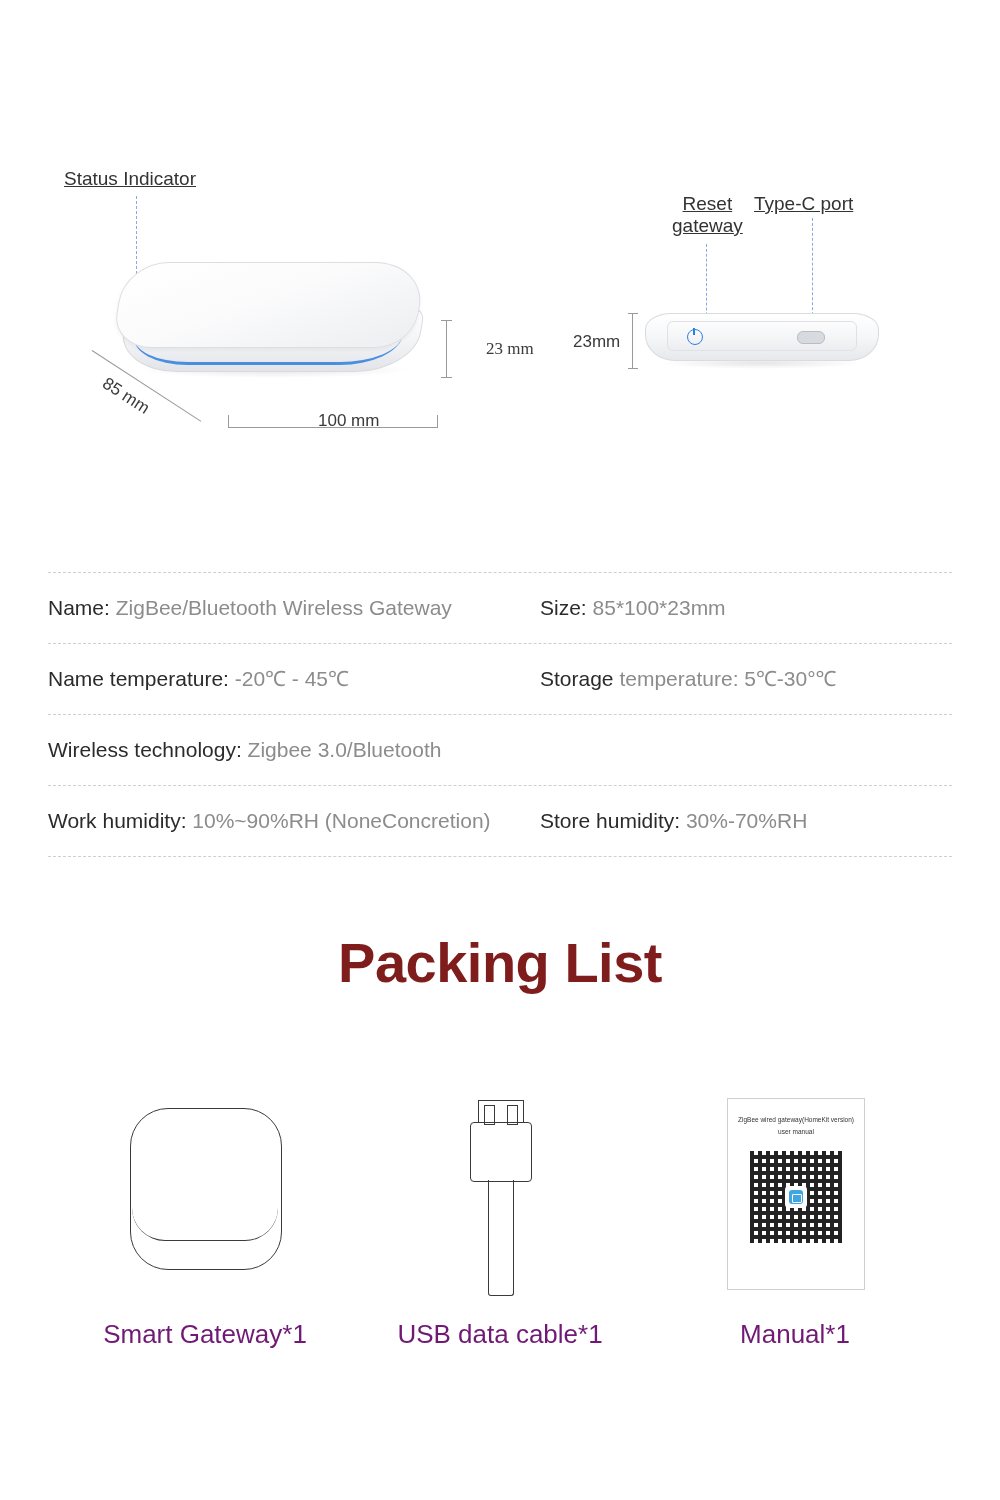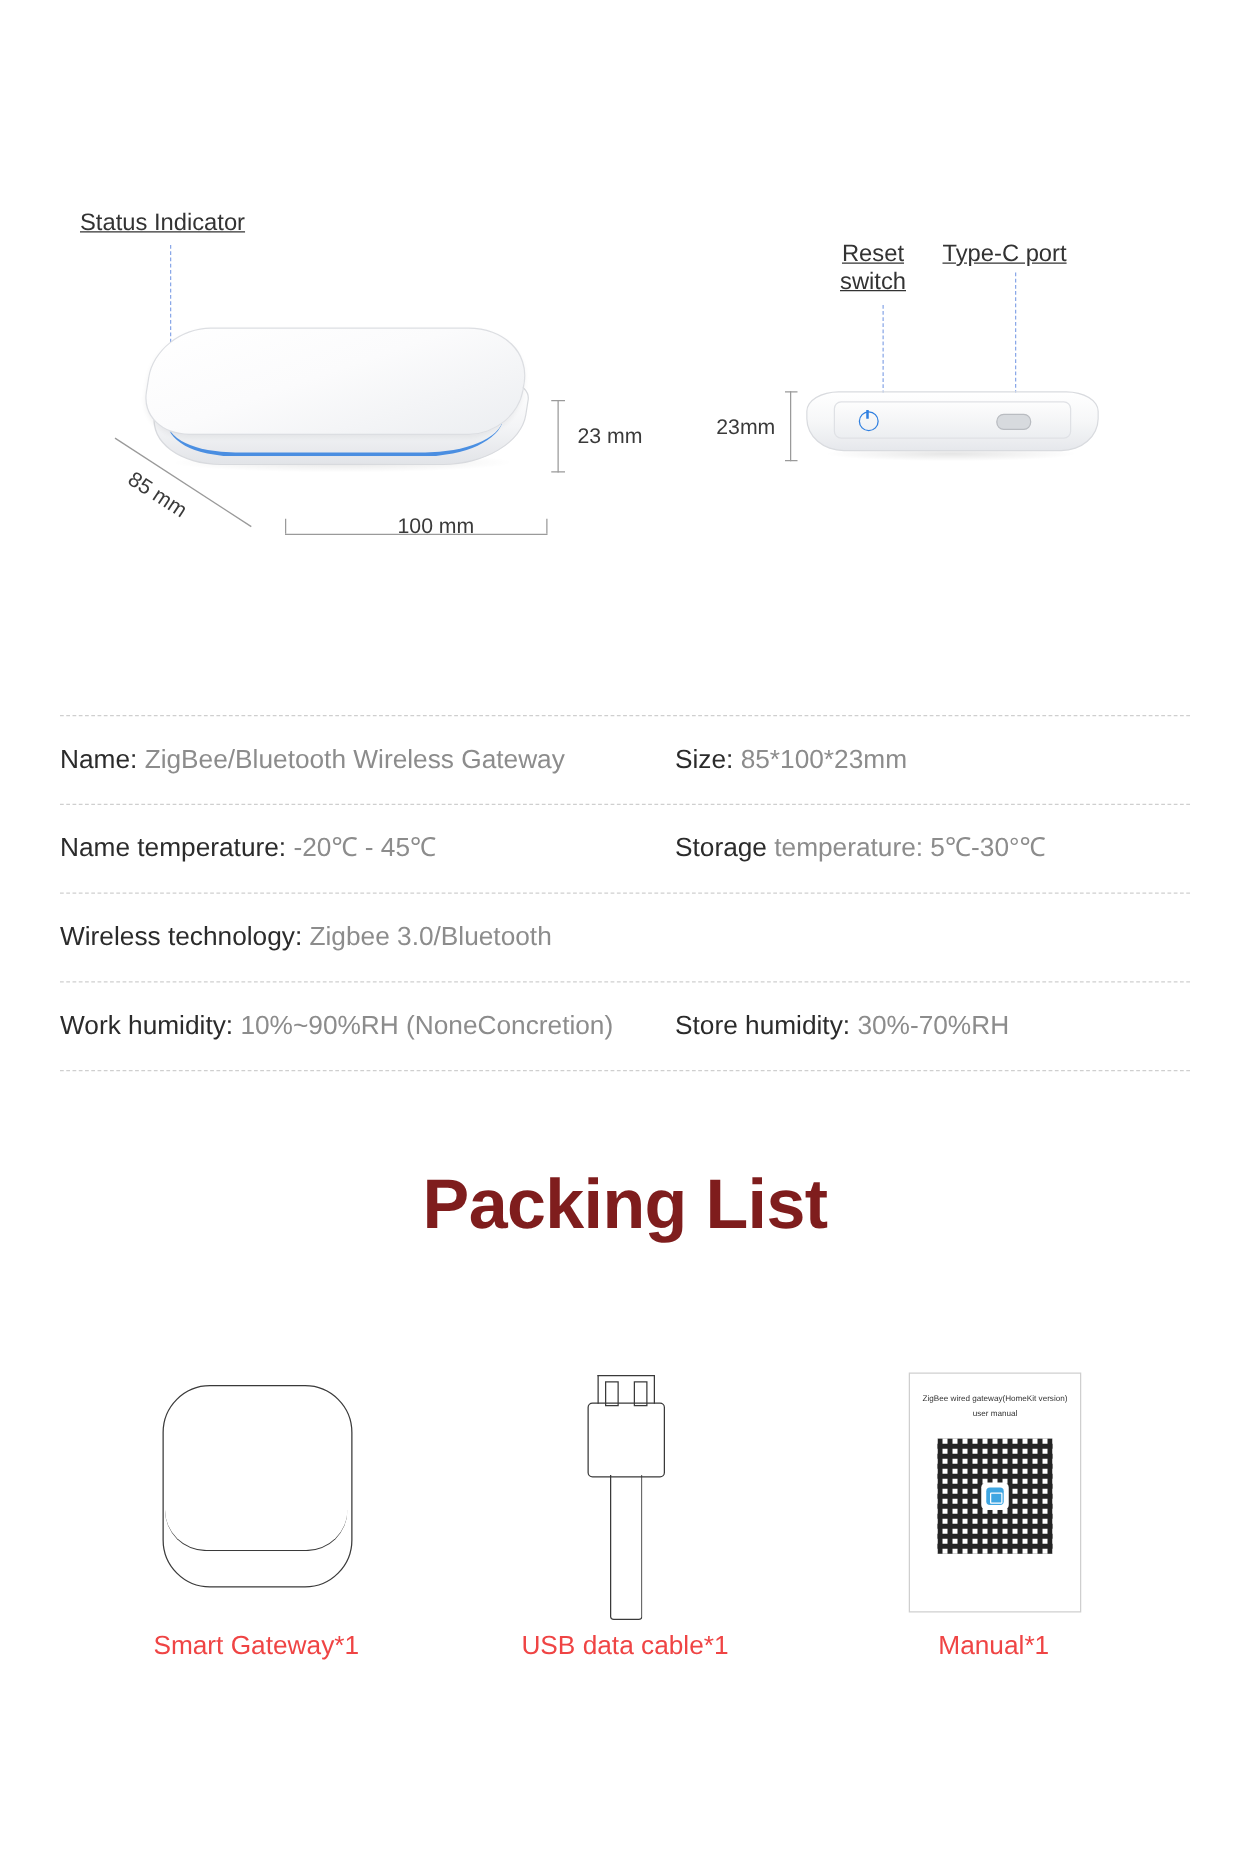--- a/index.html
+++ b/index.html
@@ -327,7 +327,7 @@
   <div class="leader" style="left:136px; top:196px; height:128px;"></div>
 
   <div class="callout-label" style="left:672px; top:193px; text-align:center;">Reset
-switch</div>
+gateway</div>
   <div class="leader" style="left:706px; top:244px; height:86px;"></div>
 
   <div class="callout-label" style="left:754px; top:193px;">Type-C port</div>

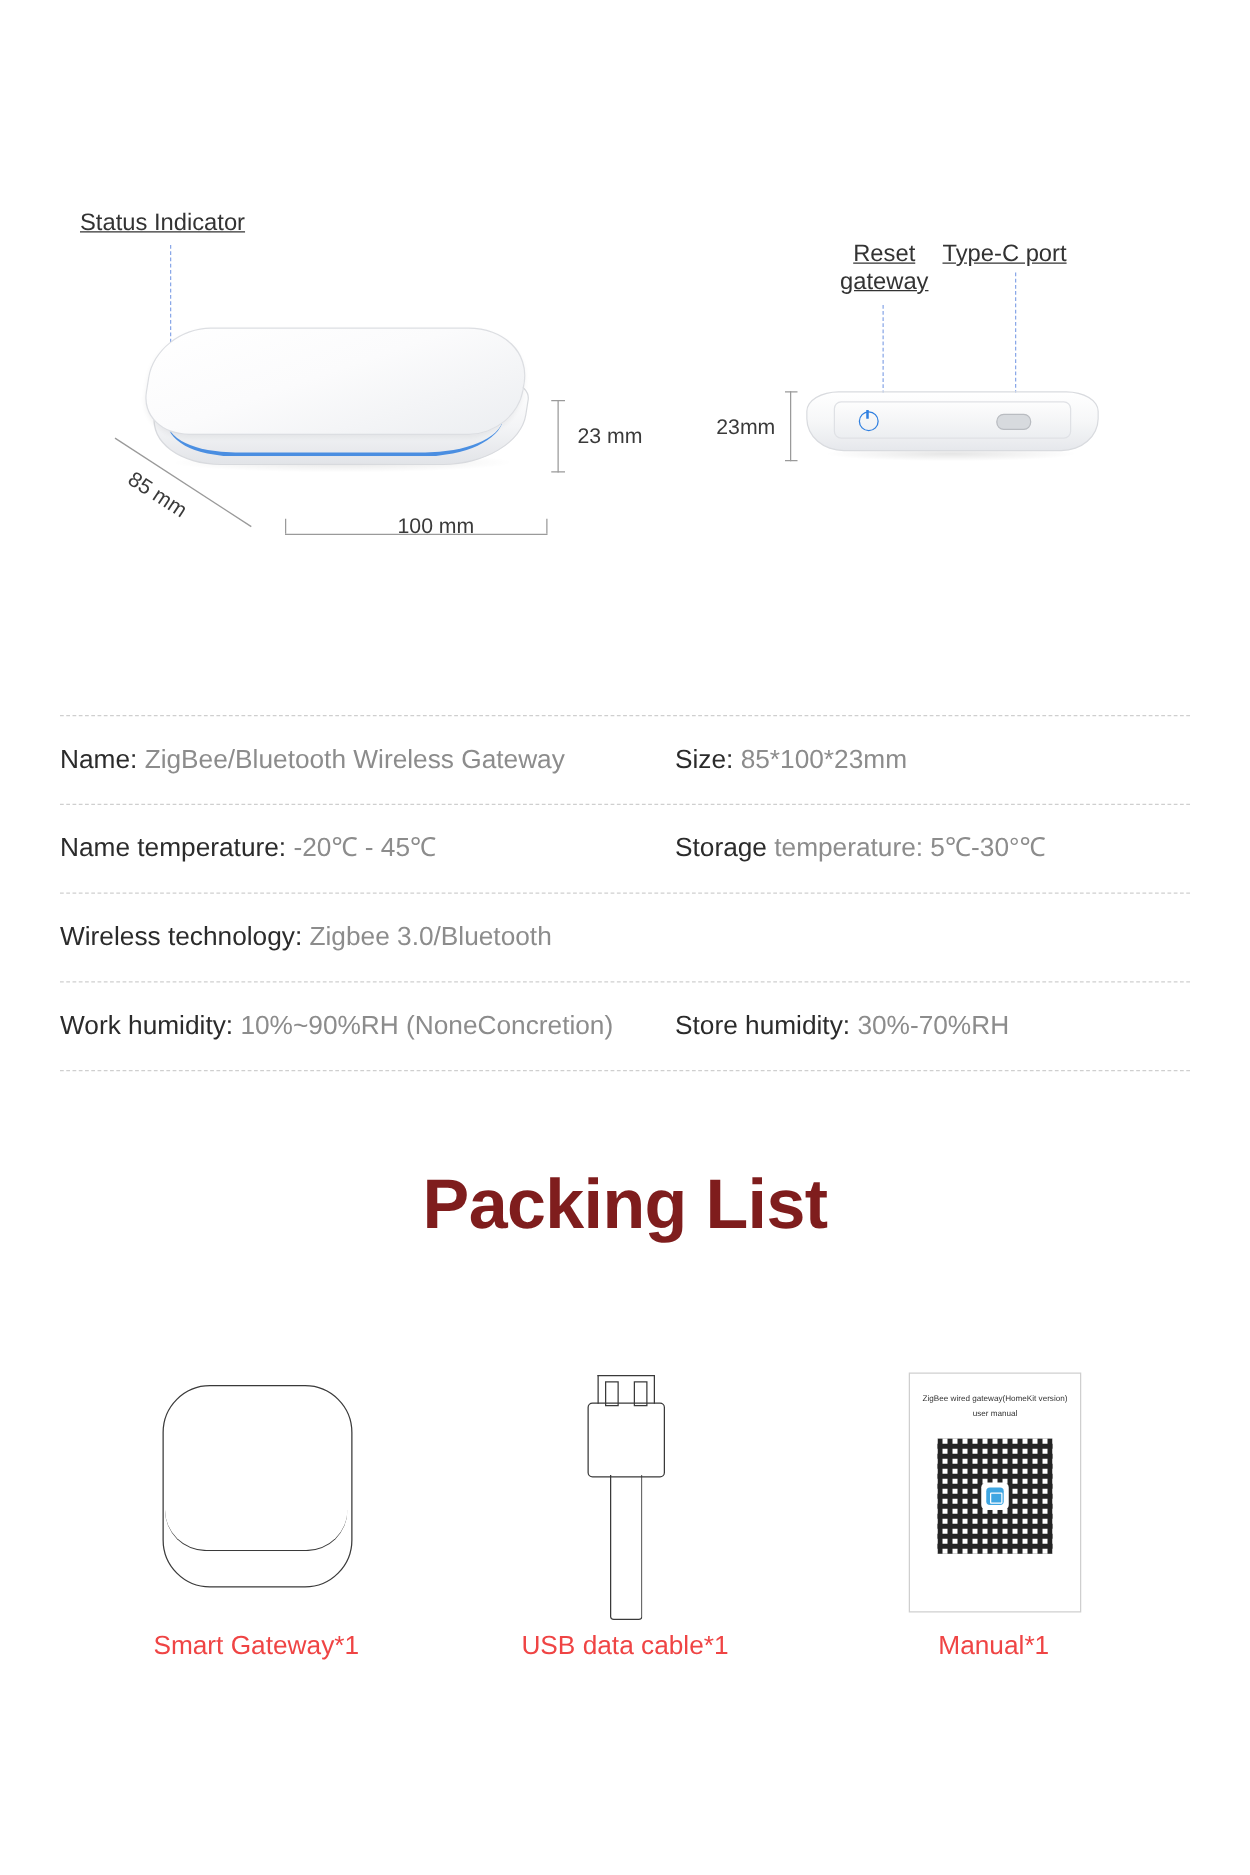--- a/index.html
+++ b/index.html
@@ -343,7 +343,7 @@
   <div class="dim-line" style="left:446px; top:320px; width:1px; height:58px;"></div>
   <div class="dim-line" style="left:441px; top:320px; width:11px; height:1px;"></div>
   <div class="dim-line" style="left:441px; top:377px; width:11px; height:1px;"></div>
-  <div class="dim-text" style="left:462px; top:339px;">23 mm</div>
+  <div class="dim-text" style="left:486px; top:339px;font-family:Liberation Serif, serif;">23 mm</div>
 
   <div class="dim-line" style="left:92px; top:350px; width:130px; height:1px; transform:rotate(33deg); transform-origin:left center;"></div>
   <div class="dim-text" style="left:104px; top:372px; transform:rotate(33deg); transform-origin:left center;">85 mm</div>

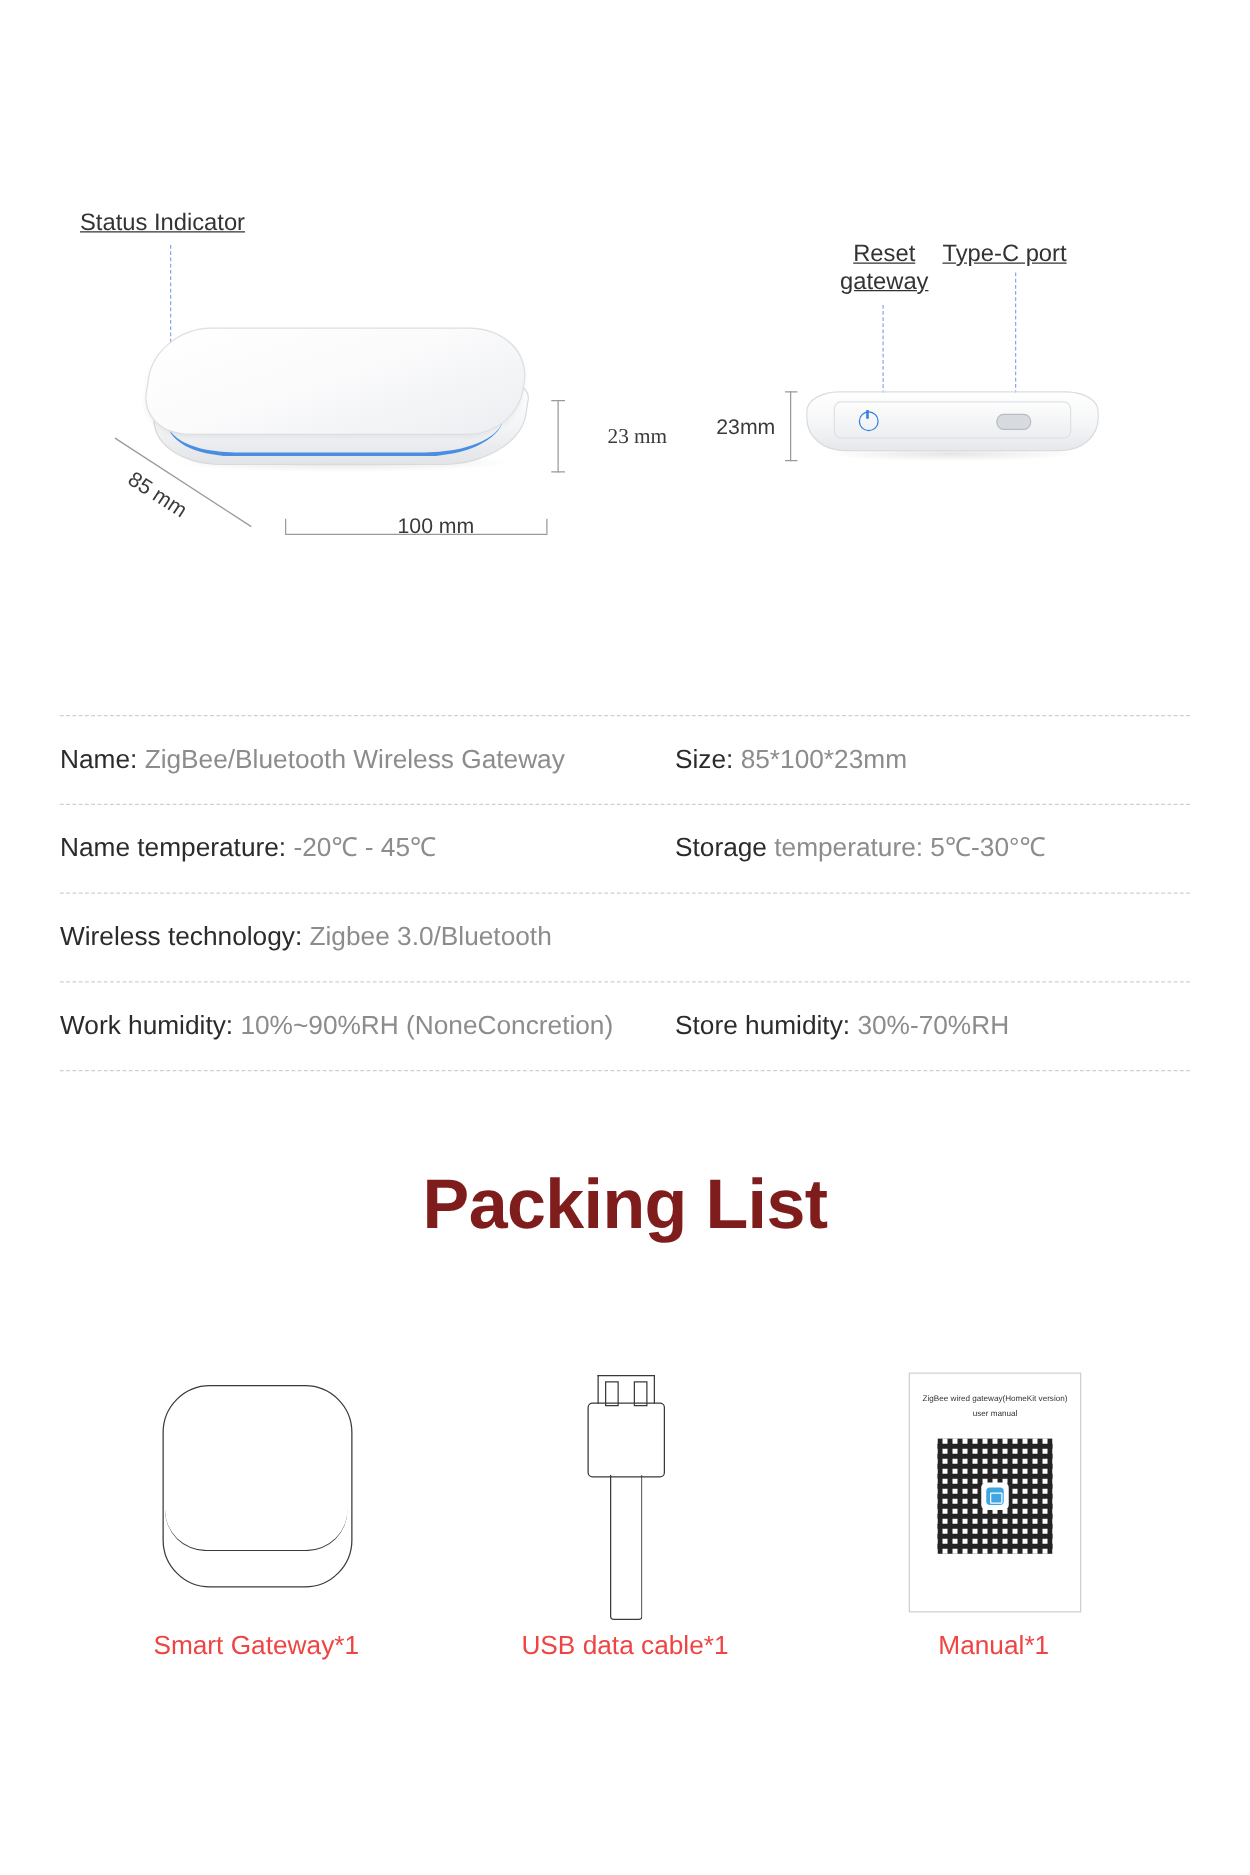--- a/index.html
+++ b/index.html
@@ -199,8 +199,9 @@
     position: relative;
   }
   .pack-label {
-    font-size: 21px;
-    color: #ef4444;
+    margin-top: 14px;
+    font-size: 26px;
+    color: #701a75;
   }
 
   .gw-outline {

